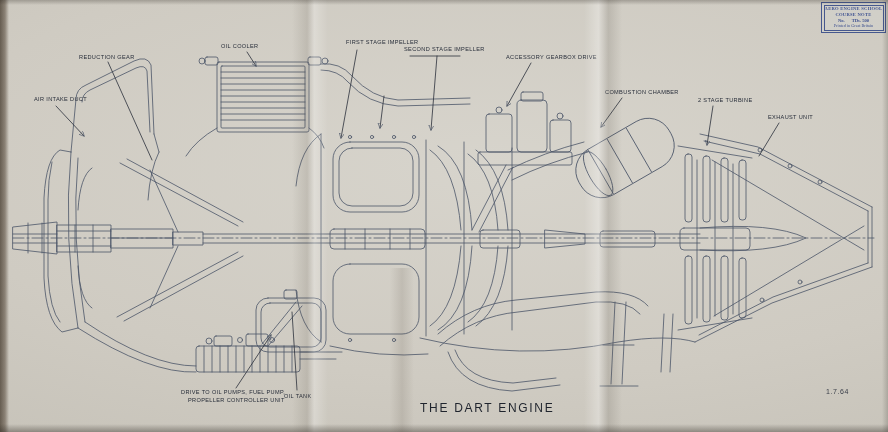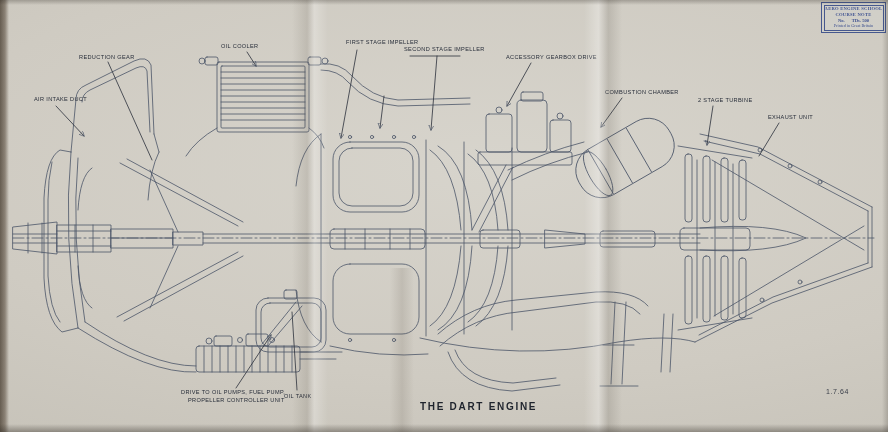--- a/index.html
+++ b/index.html
@@ -30,7 +30,7 @@
   .leaders path{stroke:#2b303b;}
   .lbl{position:absolute;font-size:5.6px;letter-spacing:.35px;color:#272d39;
     white-space:nowrap;line-height:8px;}
-  .title{position:absolute;font-weight:bold;font-size:10px;letter-spacing:1.7px;
+  .title{position:absolute;font-weight:normal;font-size:12px;letter-spacing:1.7px;
     color:#1f242d;white-space:nowrap;}
   .date{position:absolute;font-size:7px;letter-spacing:.6px;color:#383d48;}
   .stamp{position:absolute;left:821px;top:2px;width:65px;height:31px;

